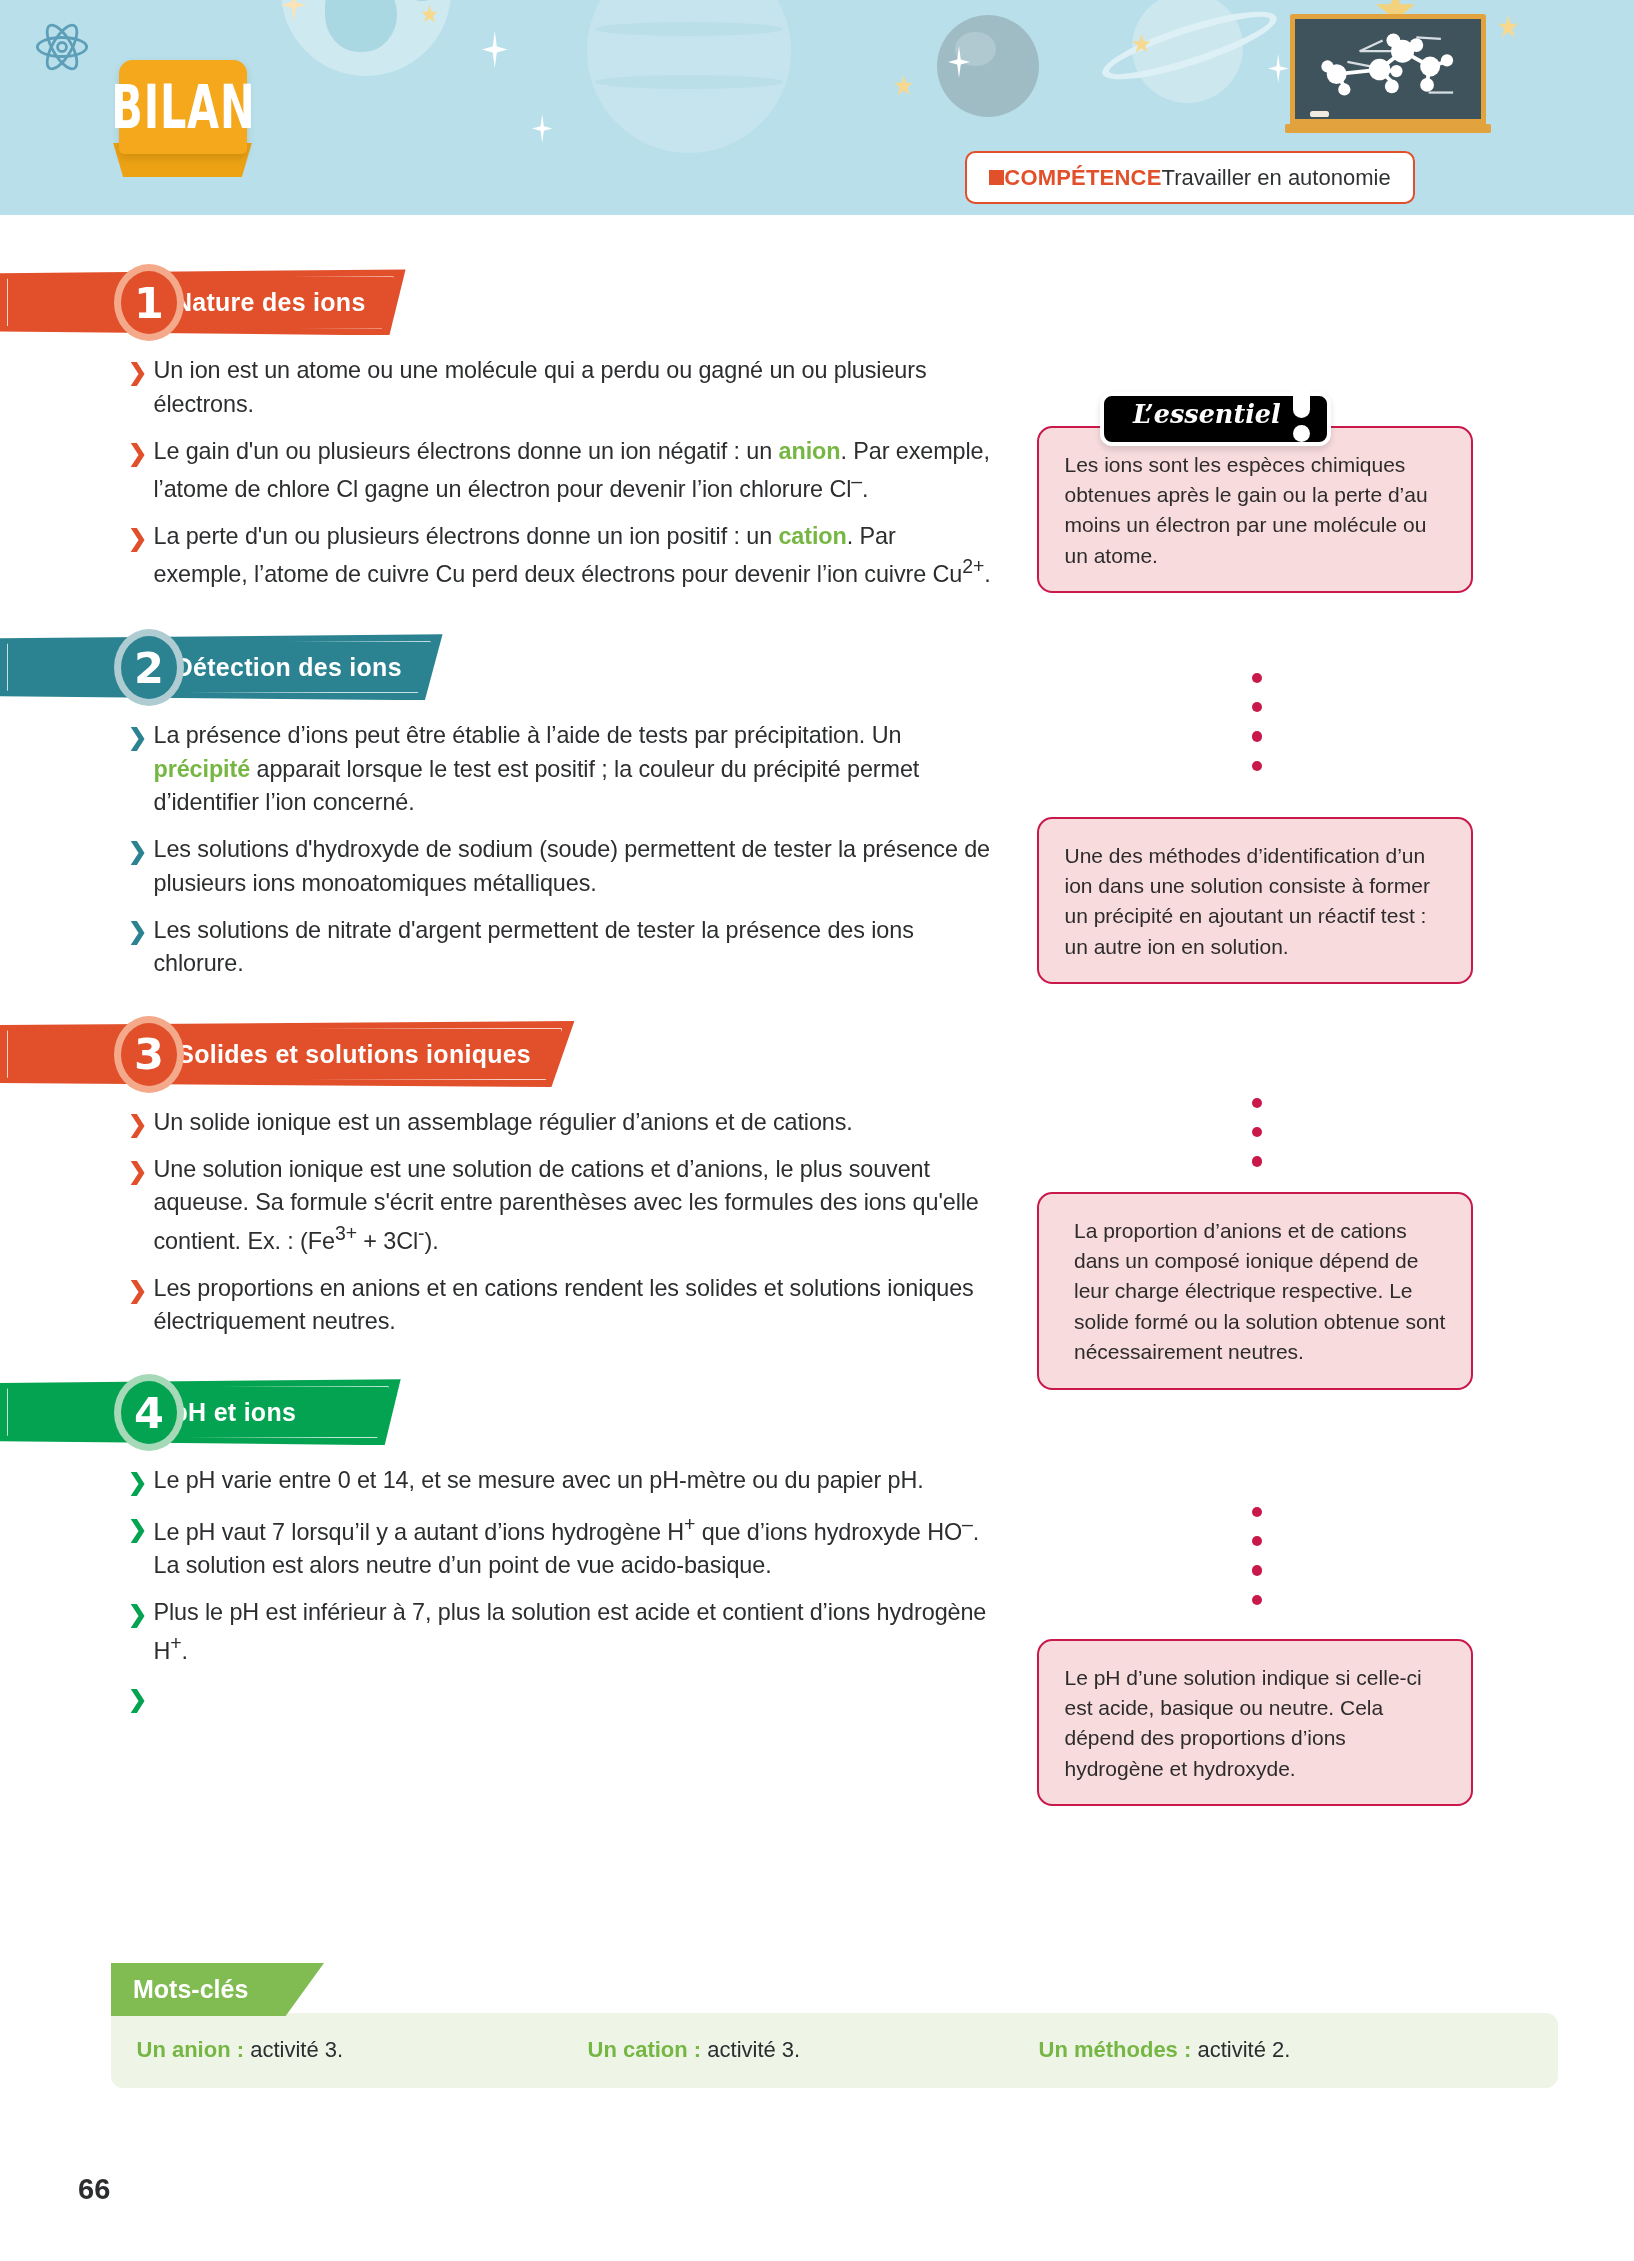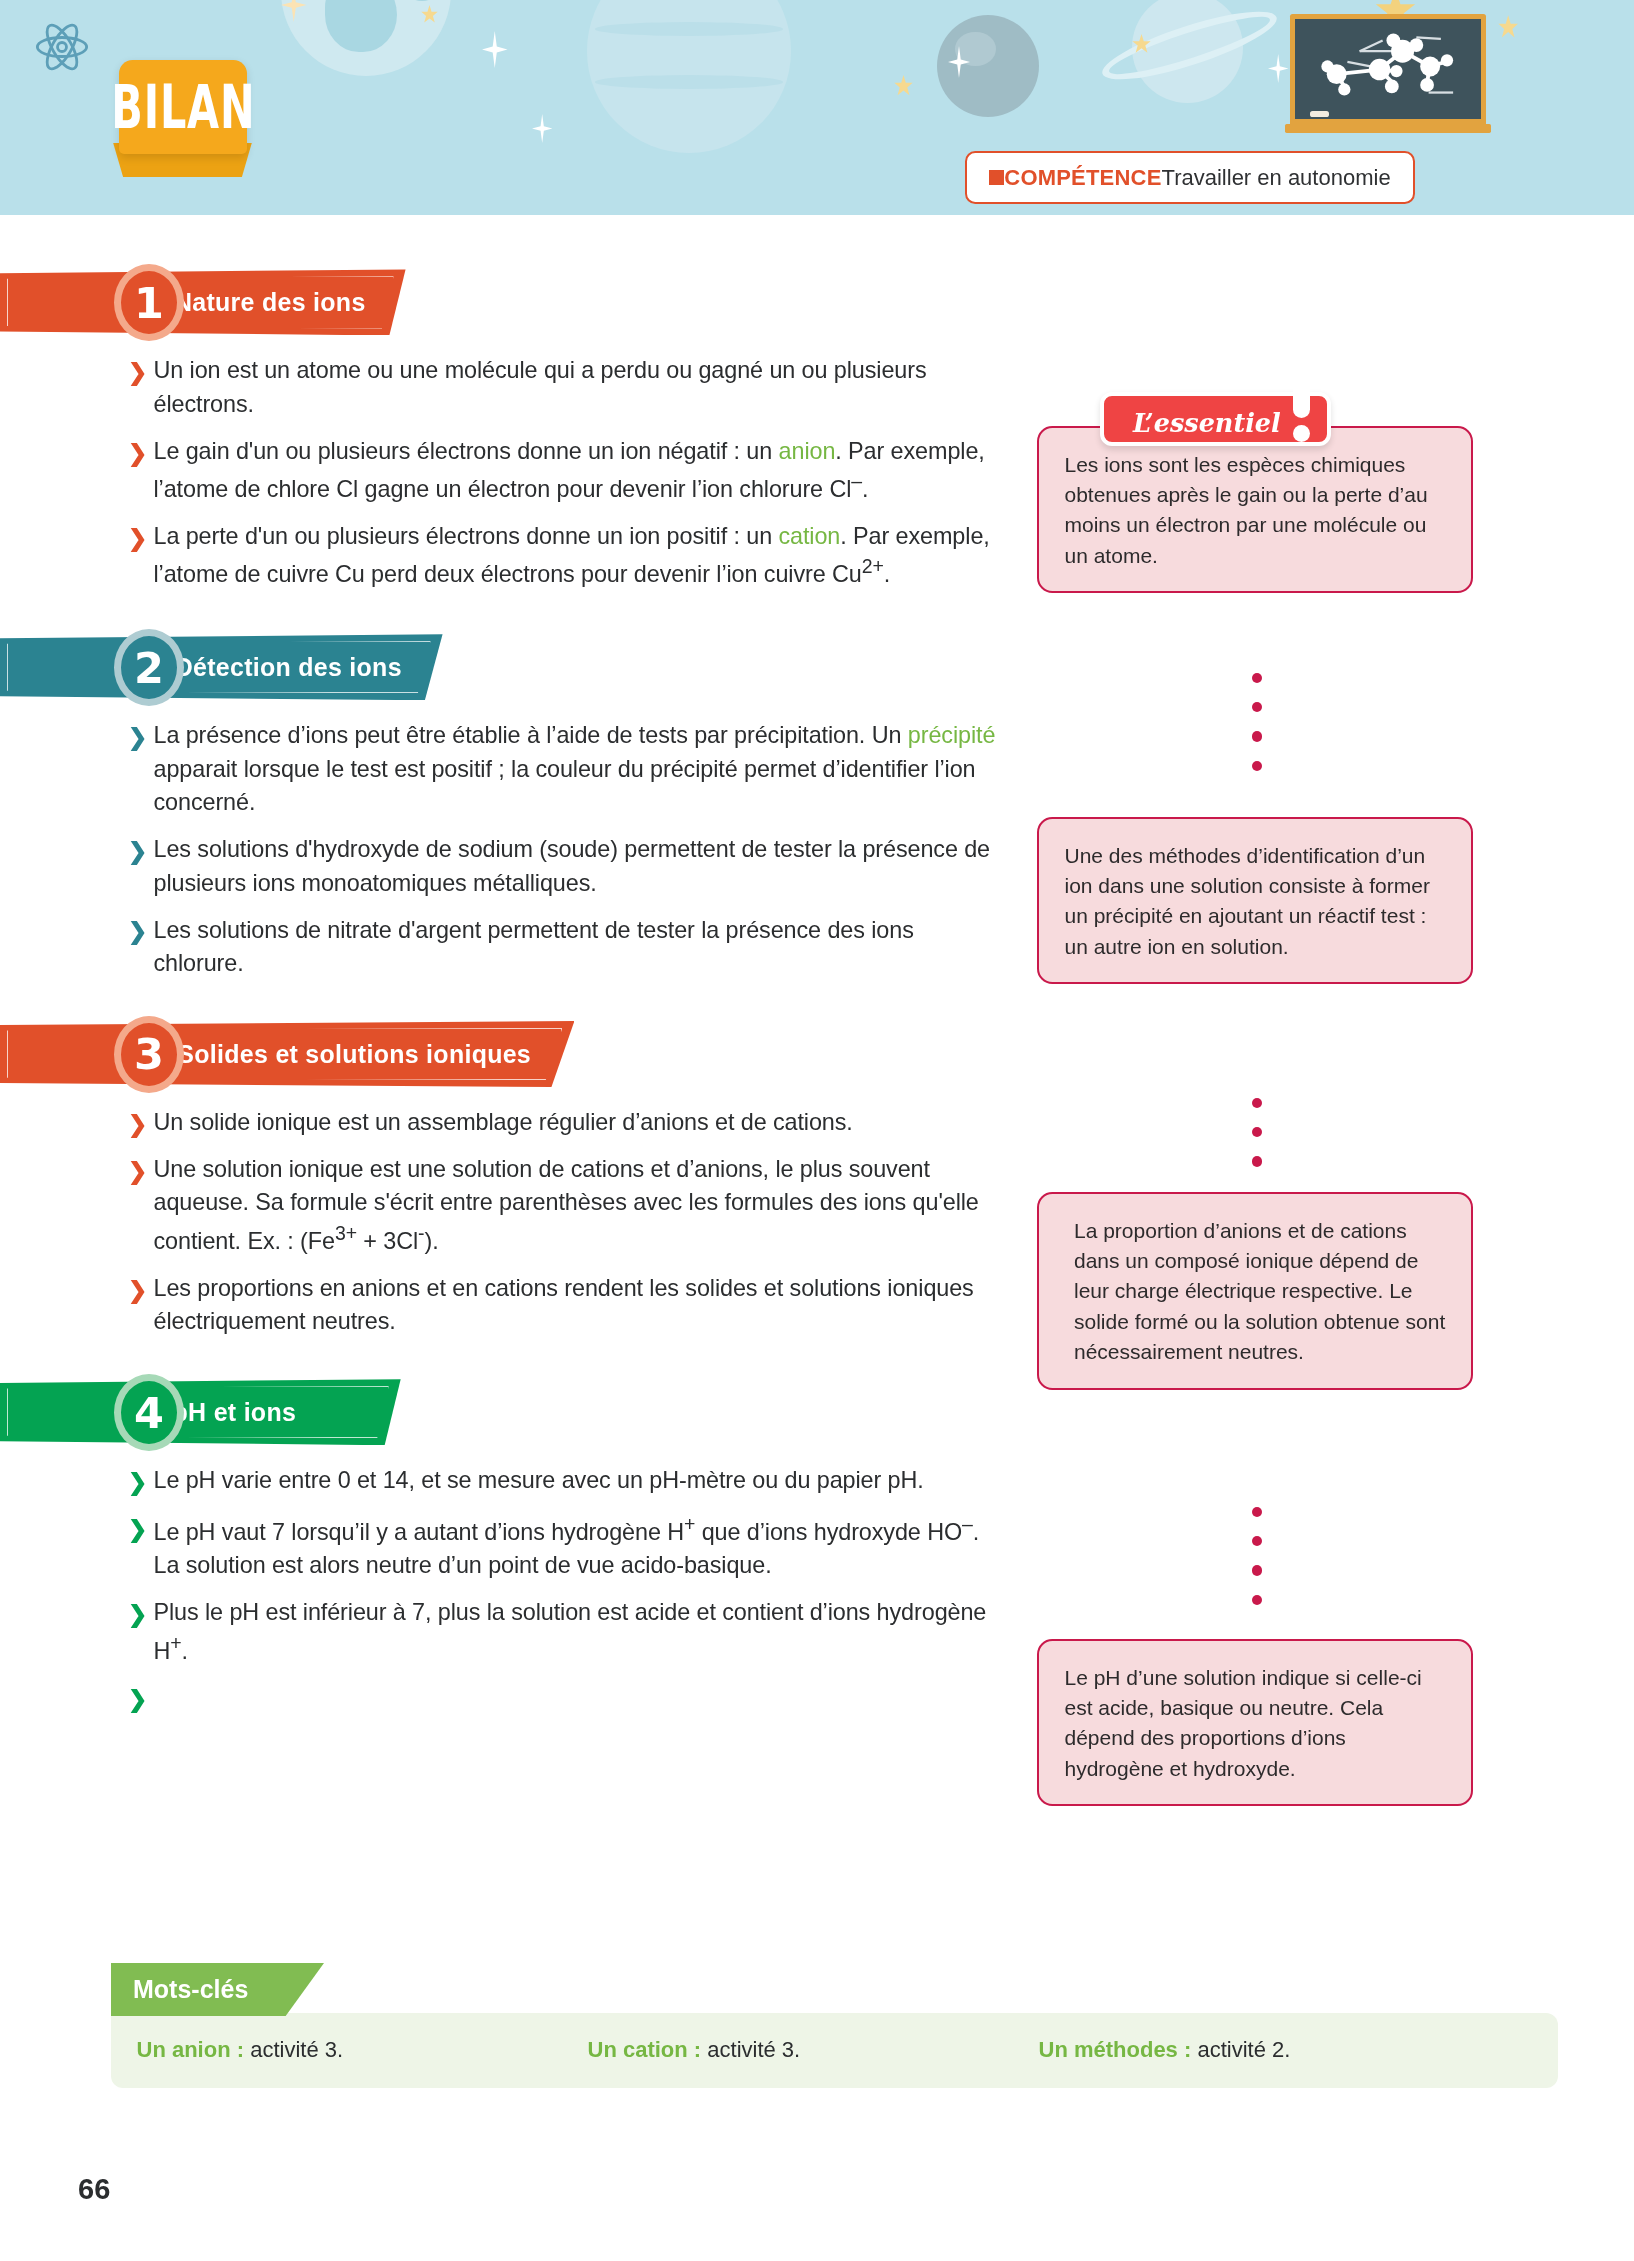--- a/index.html
+++ b/index.html
@@ -290,10 +290,10 @@
     left: 61px; top: -36px;
     height: 54px;
     padding: 0 46px 0 29px;
-    background: #ef4444;
+    background: #000000;
     border: 4.3px solid #ffffff;
     border-radius: 12px;
-    display: flex; align-items: flex-end;
+    display: flex; align-items: flex-start;
     box-shadow: 0 3.4px 6.8px rgba(0,0,0,0.12);
     z-index: 4;
   }

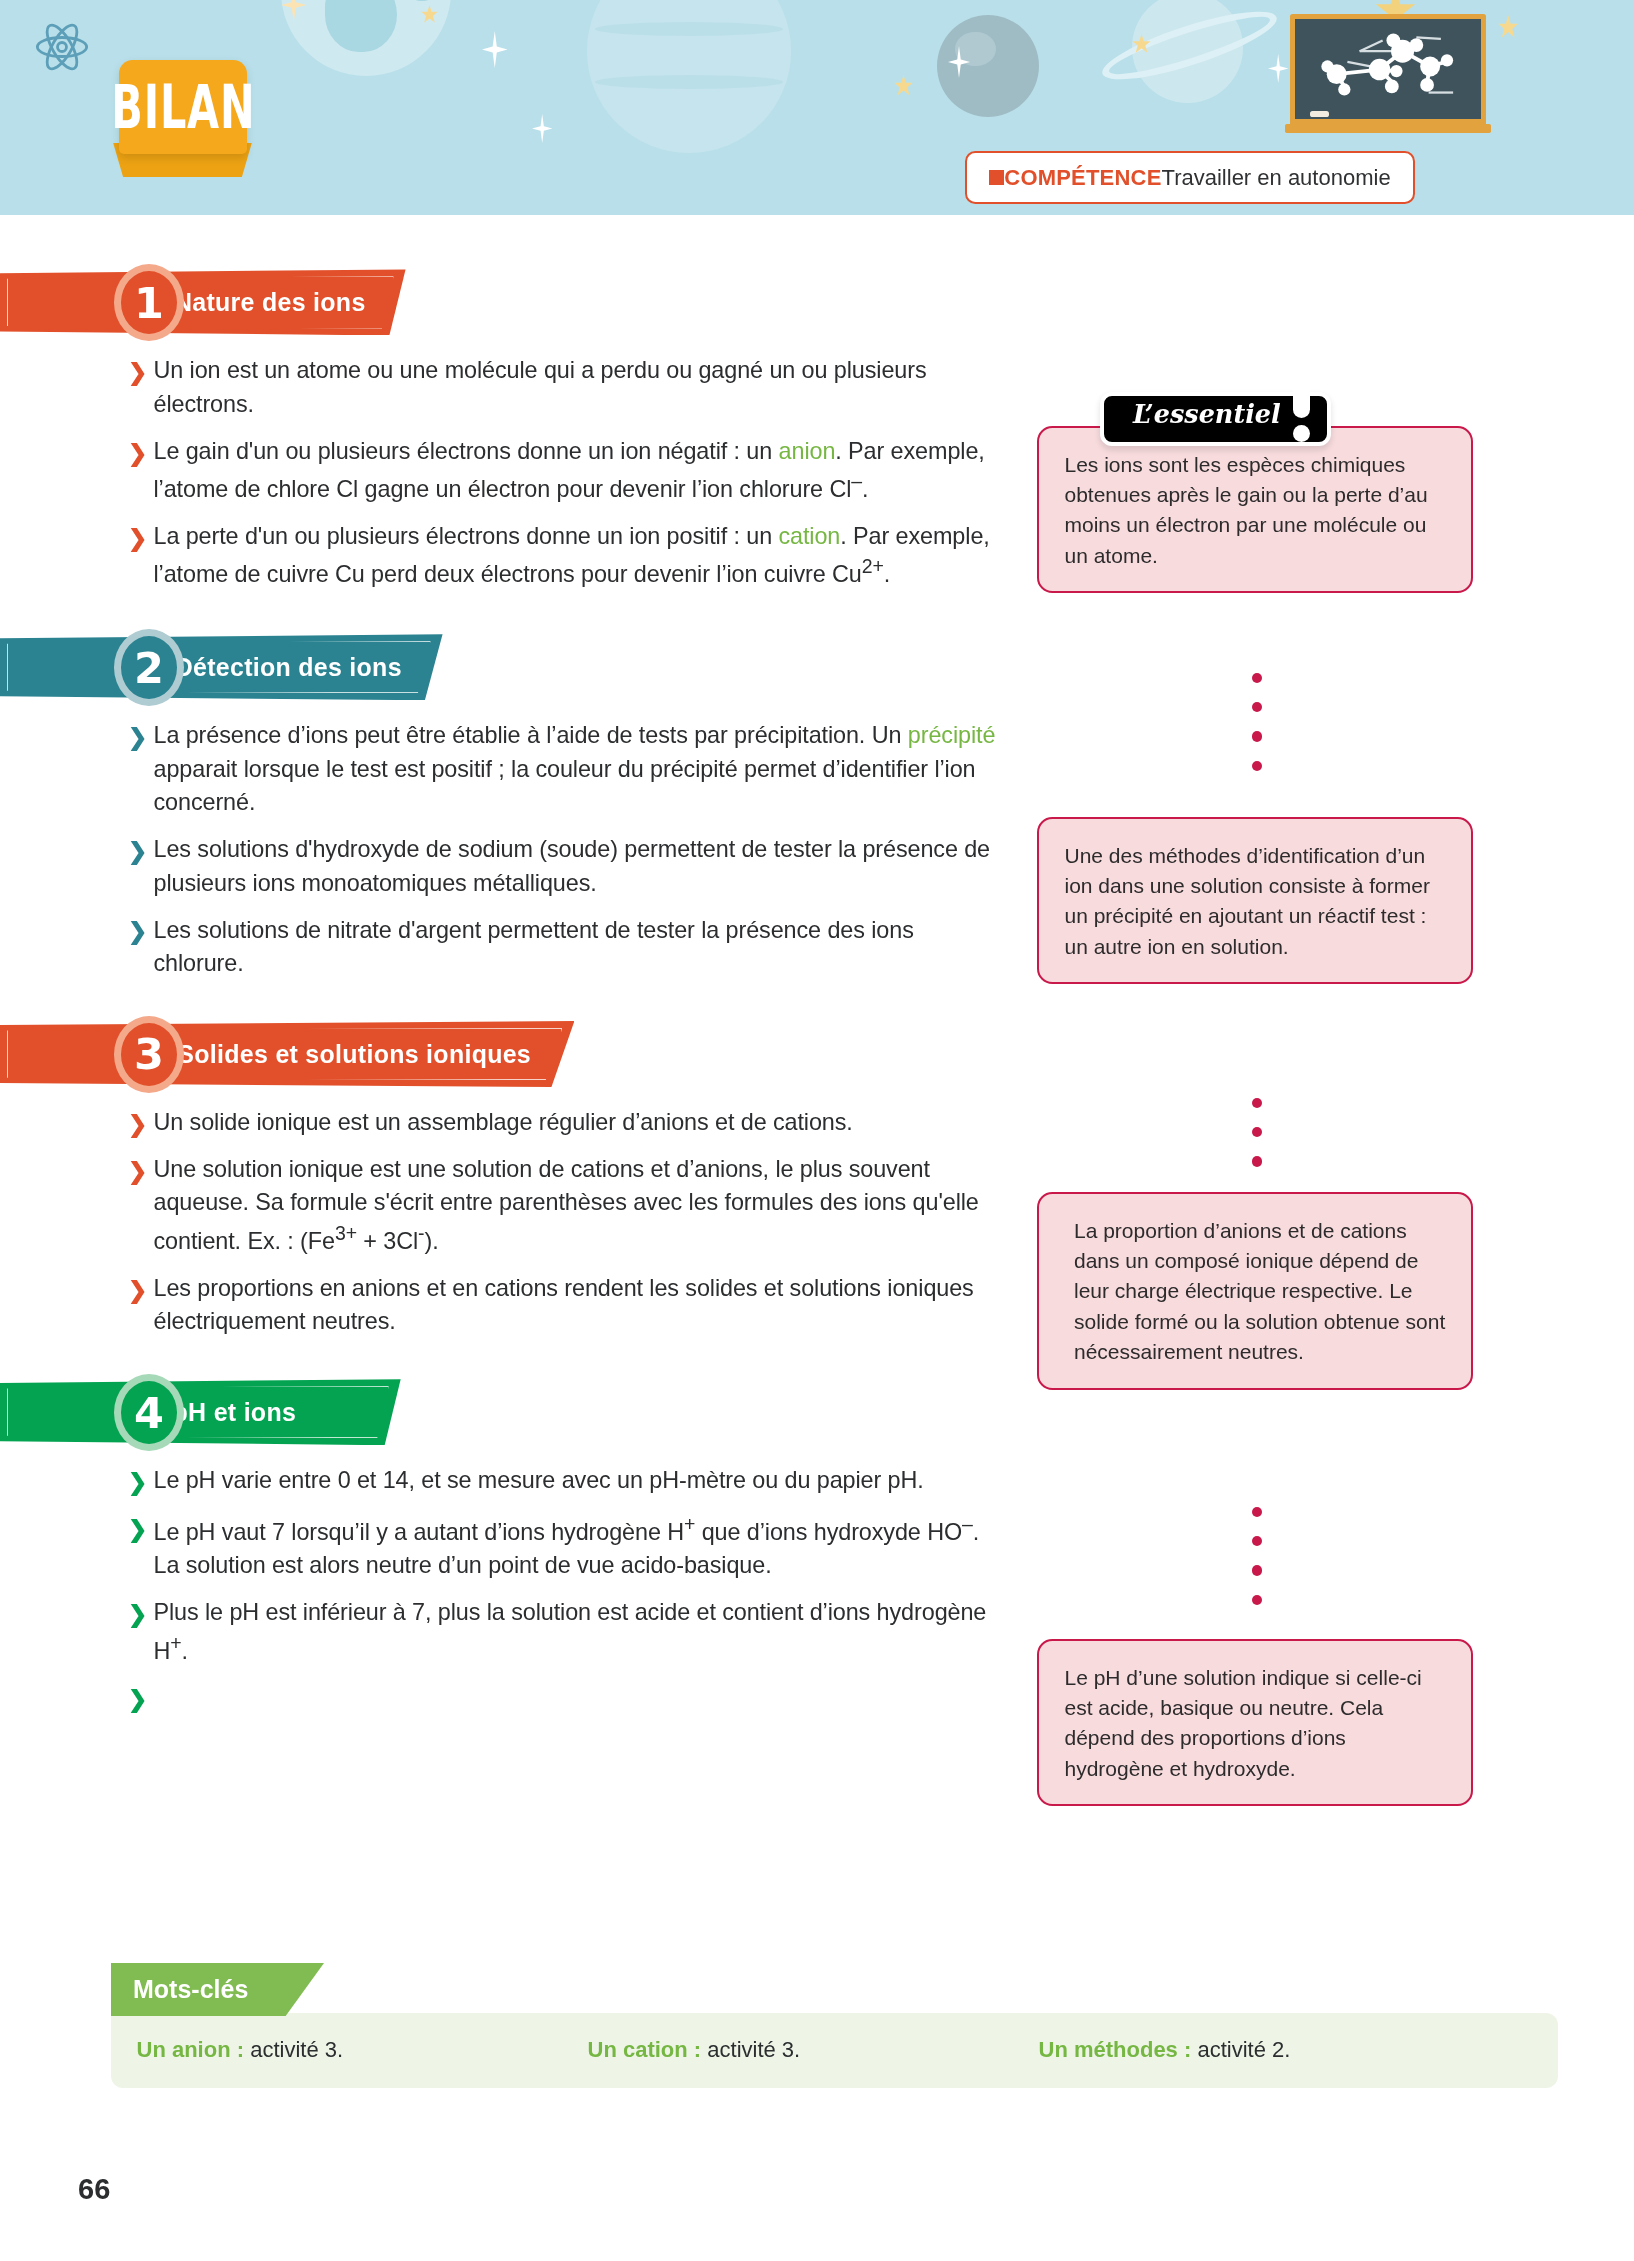--- a/index.html
+++ b/index.html
@@ -273,7 +273,7 @@
     font-size: 23px;
     font-weight: bold;
   }
-  .kw-green { color: #76b743; font-weight: normal; }
+  .kw-green { color: #76b743; font-weight: bold; }
   .ess-card {
     position: absolute;
     background: #f7dbdd;

